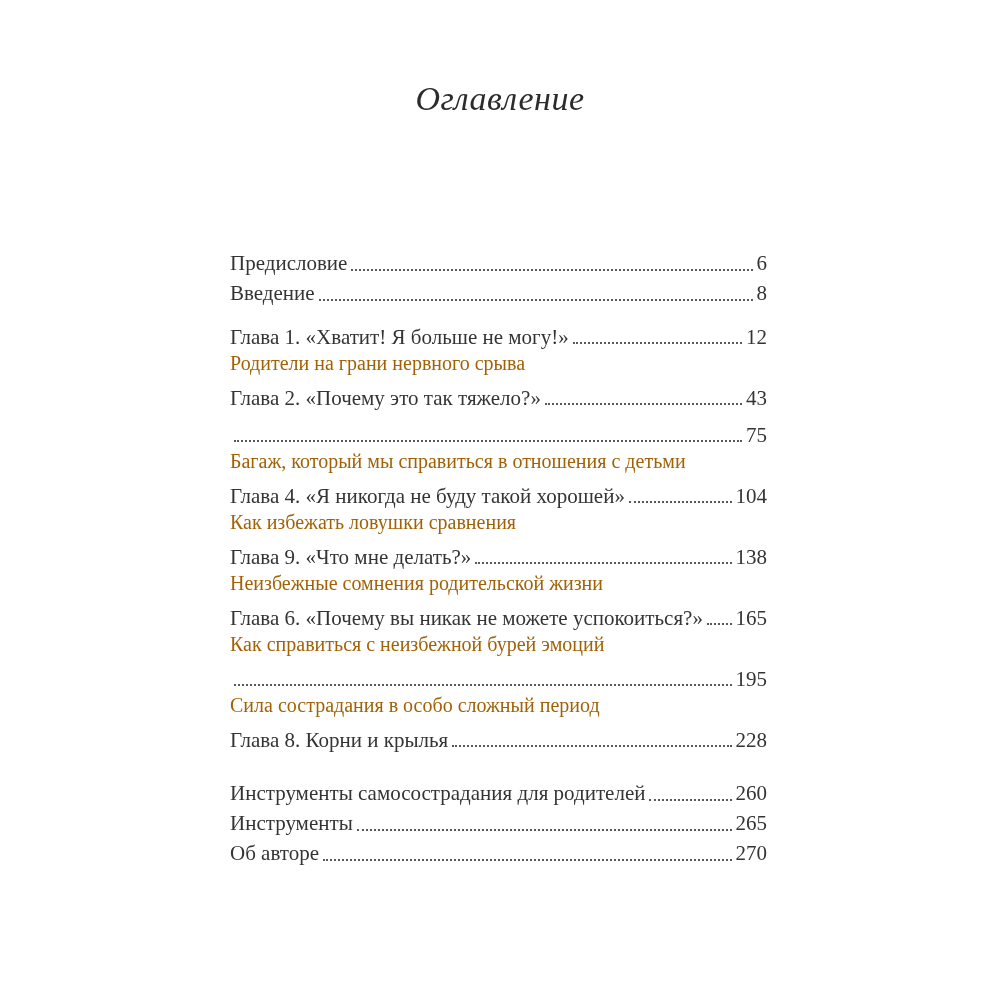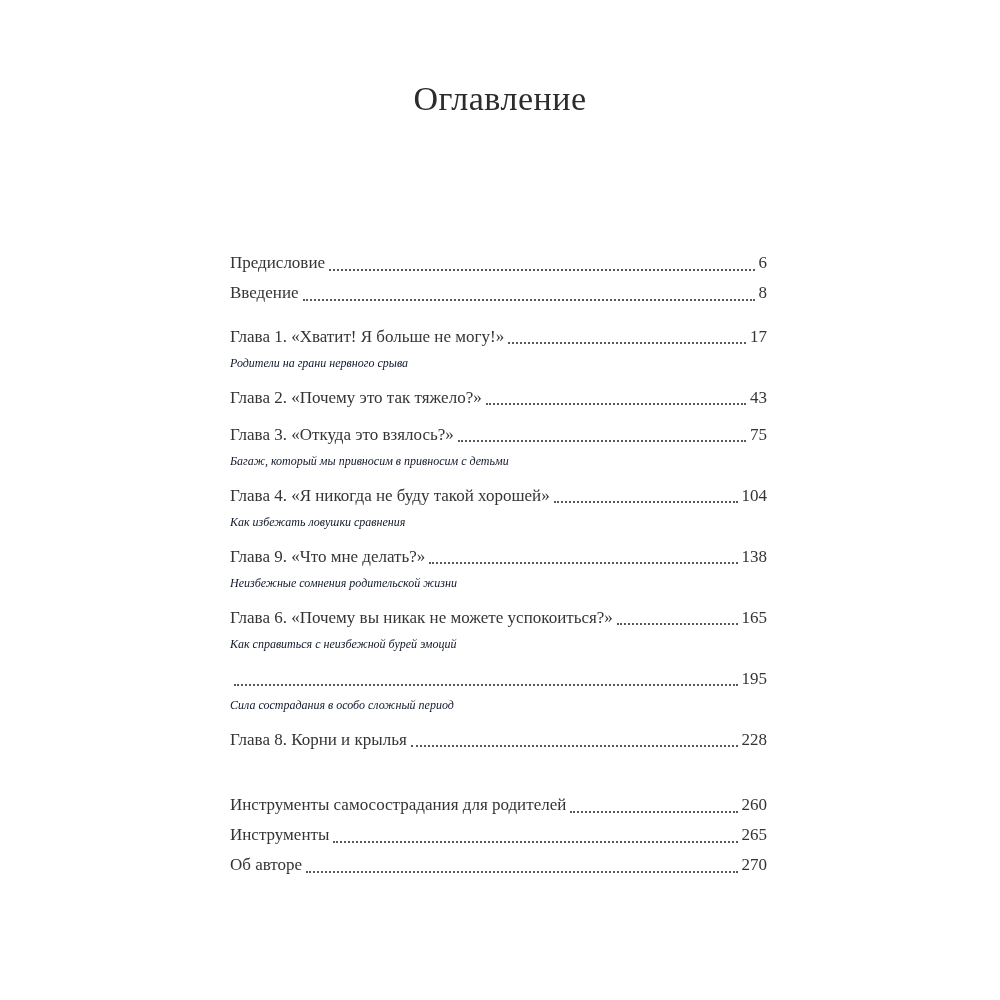--- a/index.html
+++ b/index.html
@@ -24,6 +24,7 @@
     font-weight: 400;
     color: #2c2c2c;
     letter-spacing: 0.5px;
+    font-style: italic;
   }
   .toc {
     margin-top: 130px;

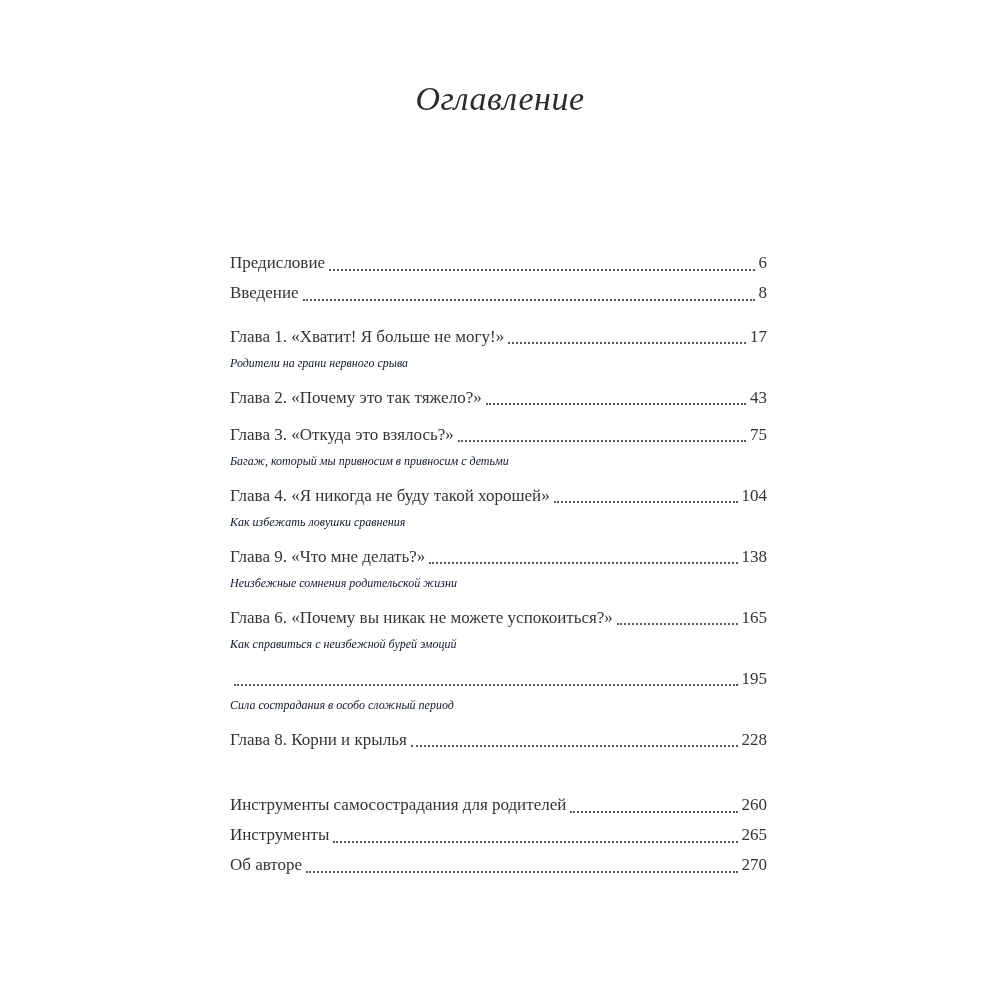--- a/index.html
+++ b/index.html
@@ -34,7 +34,7 @@
   .toc-row {
     display: flex;
     align-items: flex-end;
-    font-size: 17px;
+    font-size: 21px;
     line-height: 30px;
     white-space: nowrap;
   }

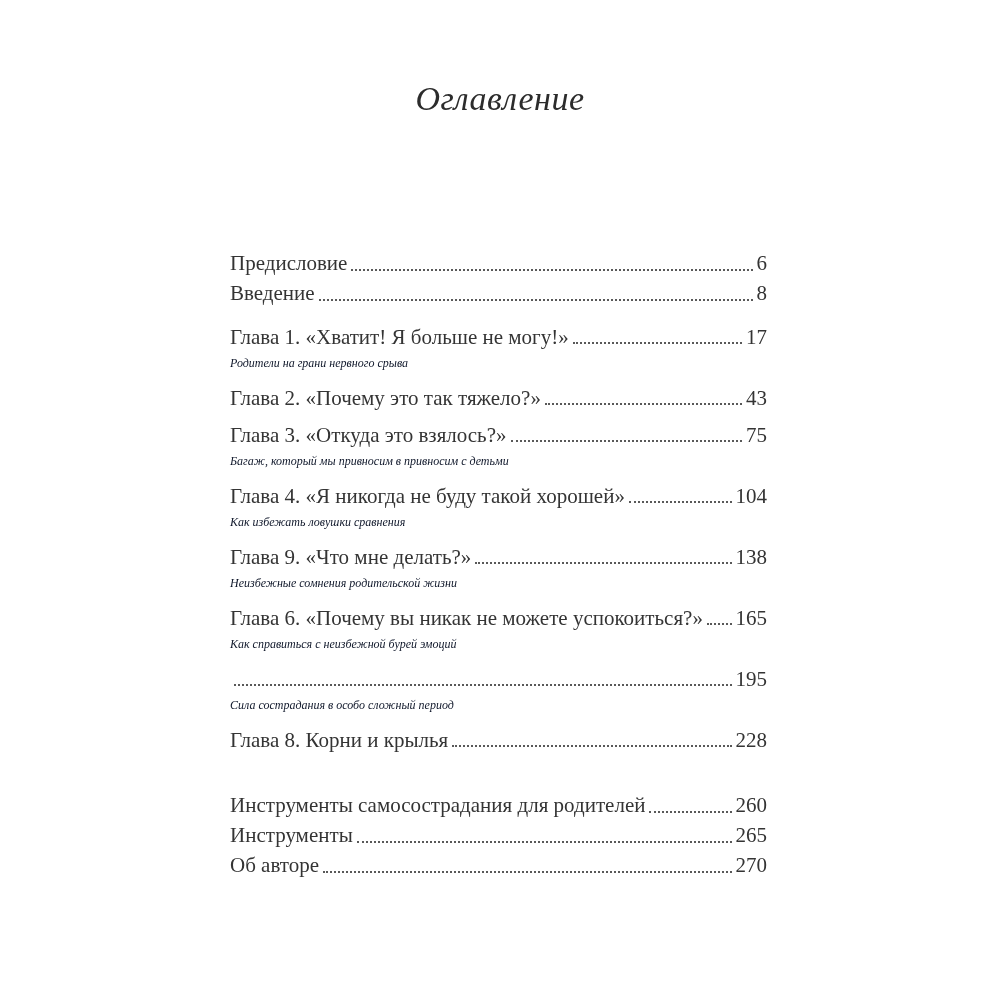--- a/index.html
+++ b/index.html
@@ -92,7 +92,7 @@
     <div class="toc-row">
       <span class="toc-label">Глава 1. «Хватит! Я больше не могу!»</span>
       <span class="leader"></span>
-      <span class="toc-page">17</span>
+      <span class="toc-page">12</span>
     </div>
     <div class="toc-subtitle">Родители на грани нервного срыва</div>
   </div>

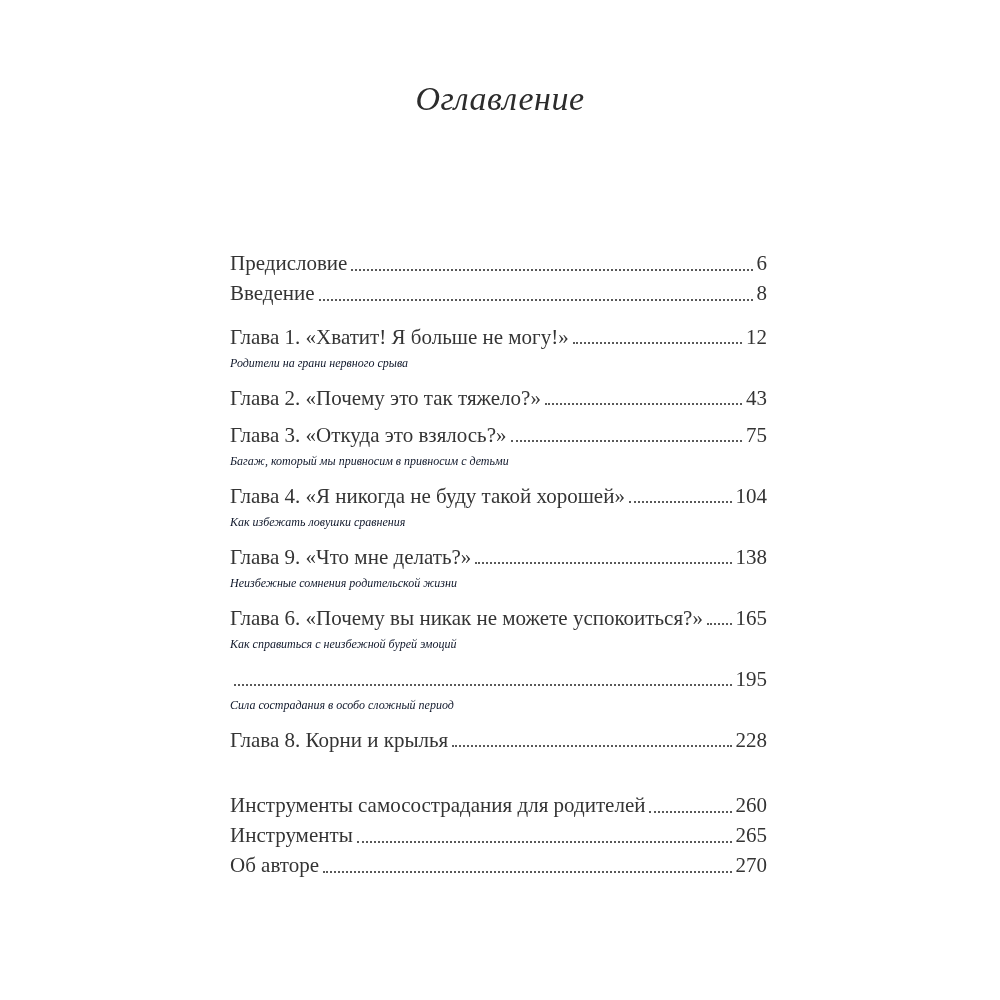--- a/index.html
+++ b/index.html
@@ -52,10 +52,9 @@
     text-align: right;
   }
   .toc-subtitle {
-    font-style: italic;
-    font-size: 12px;
+    font-size: 20px;
     line-height: 24px;
-    color: #0f172a;
+    color: #a16207;
   }
   .chapters { margin-top: 15px; }
   .chapter { margin-top: 9px; }

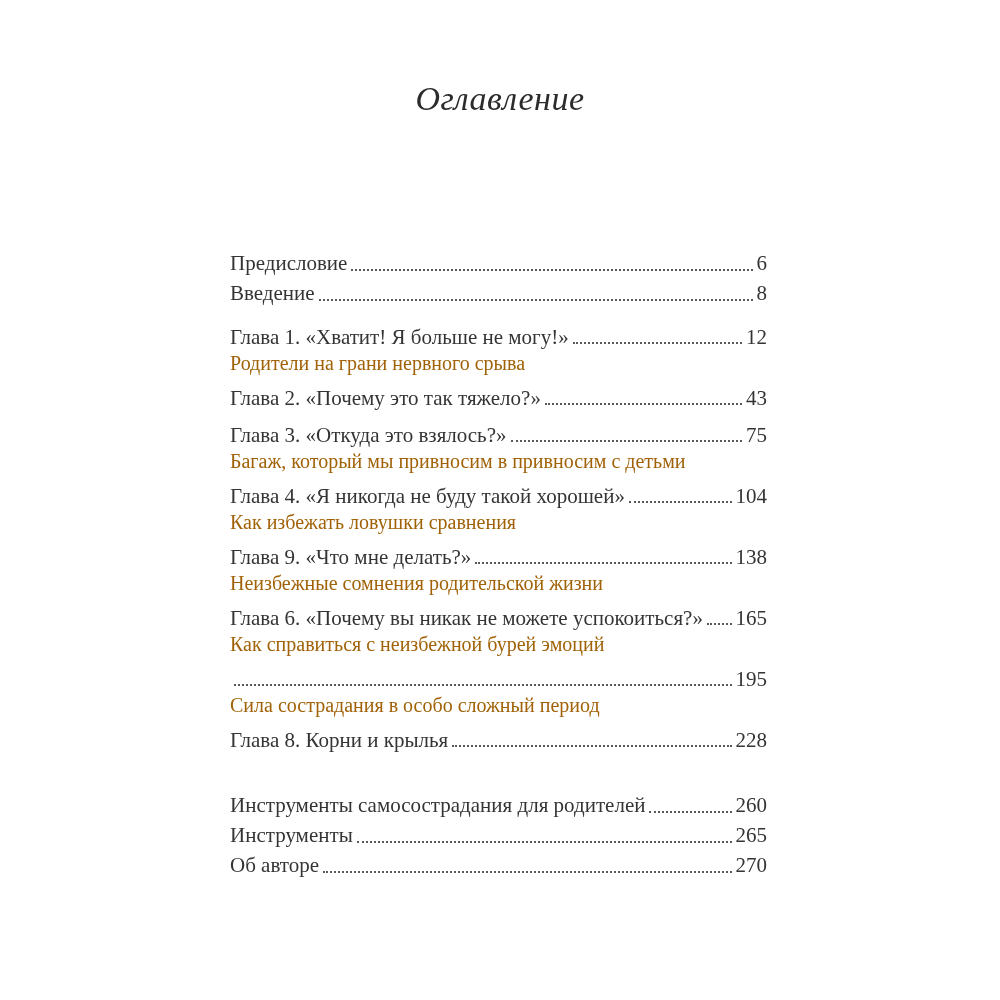--- a/index.html
+++ b/index.html
@@ -104,7 +104,6 @@
   </div>
         <div class="toc-entry chapter">
     <div class="toc-row">
-      <span class="toc-label">Глава 3. «Откуда это взялось?»</span>
       <span class="leader"></span>
       <span class="toc-page">75</span>
     </div>

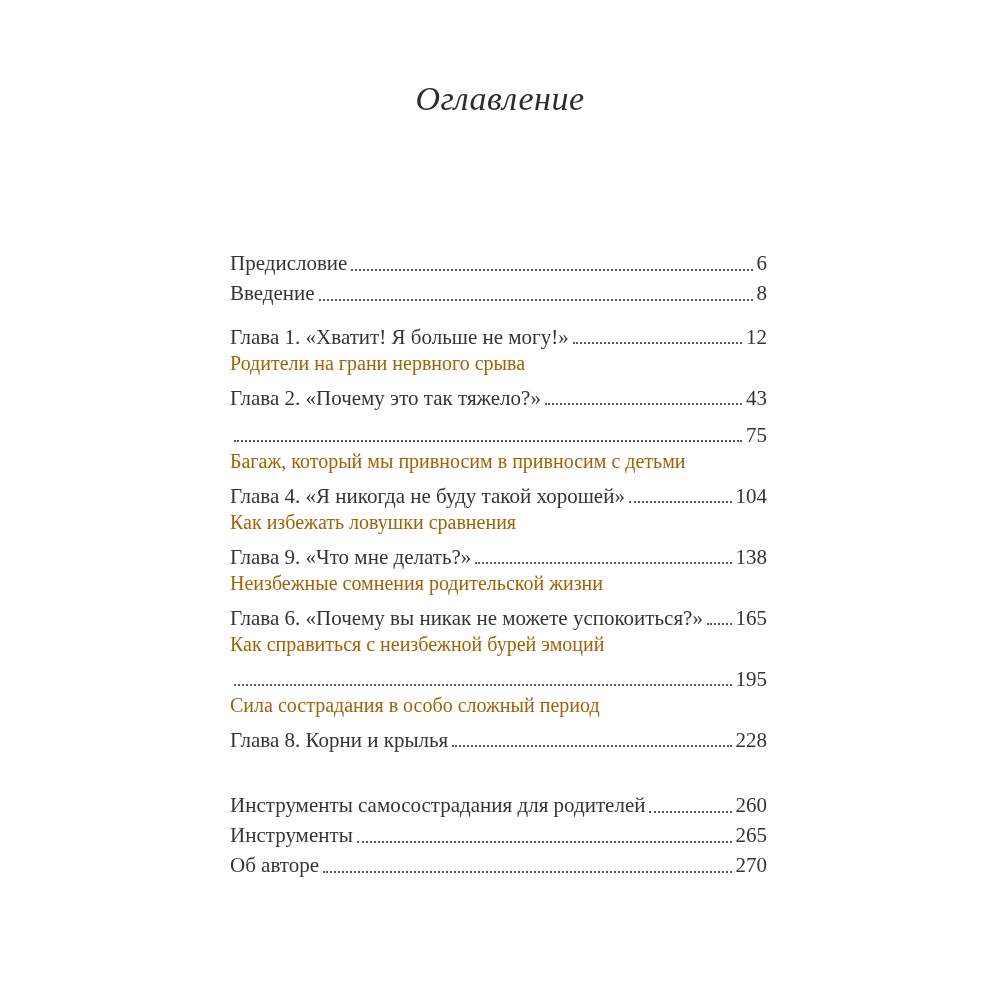--- a/index.html
+++ b/index.html
@@ -107,7 +107,7 @@
       <span class="leader"></span>
       <span class="toc-page">75</span>
     </div>
-    <div class="toc-subtitle">Багаж, который мы привносим в привносим с детьми</div>
+    <div class="toc-subtitle">Багаж, который мы справиться в отношения с детьми</div>
   </div>
         <div class="toc-entry chapter">
     <div class="toc-row">

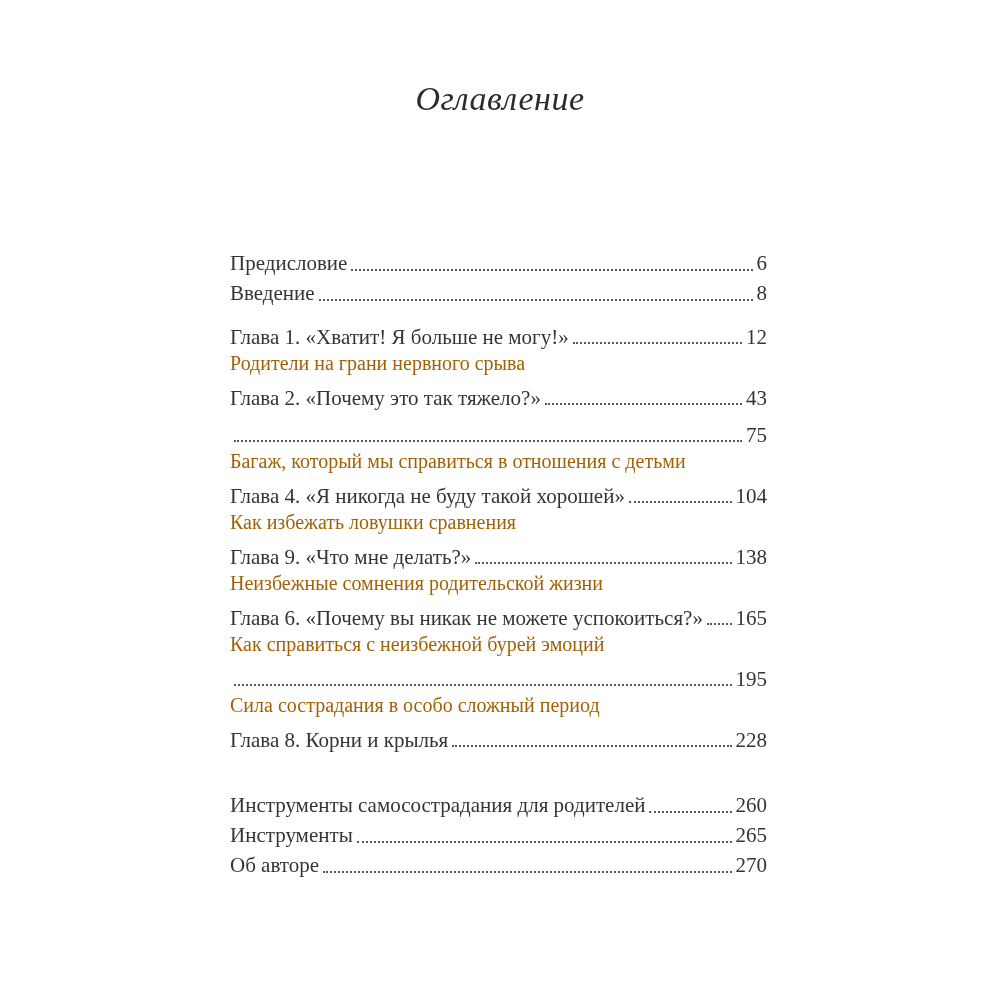--- a/index.html
+++ b/index.html
@@ -59,7 +59,7 @@
   .chapters { margin-top: 15px; }
   .chapter { margin-top: 9px; }
   .chapter .toc-row { line-height: 28px; }
-  .back-matter { margin-top: 36px; }
+  .back-matter { margin-top: 24px; }
 </style>
 </head>
 <body>

